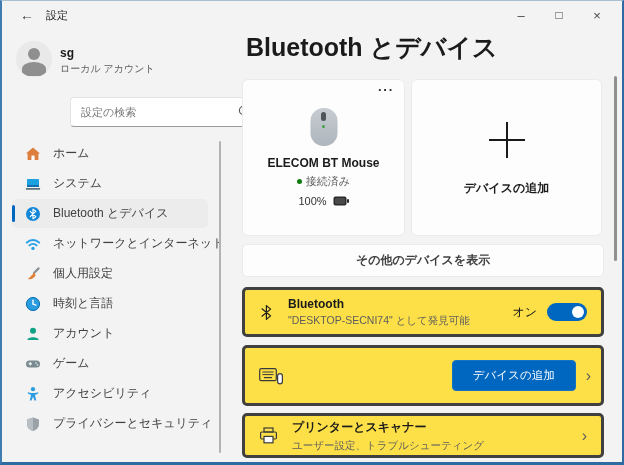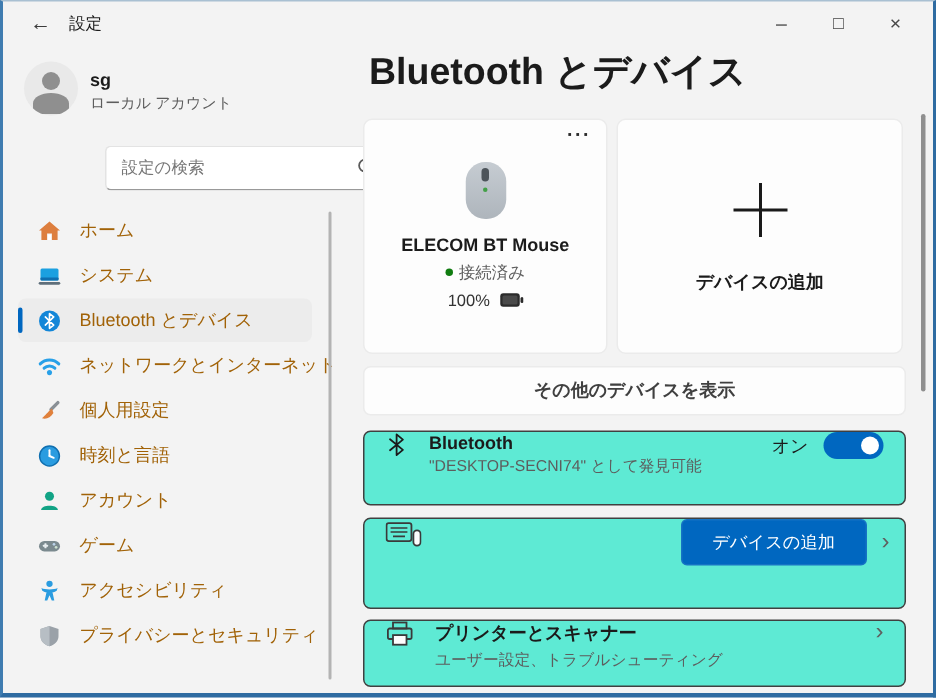--- a/index.html
+++ b/index.html
@@ -42,7 +42,7 @@
   .nav { position:absolute; top:110px; left:10px; width:196px; }
   .nav-item { position:relative; height:29px; margin-bottom:1px; display:flex; align-items:center;
     padding-left:13px; gap:12px; border-radius:5px; cursor:pointer; }
-  .nav-item .lbl { font-size:12px; color:#a16207; white-space:nowrap; }
+  .nav-item .lbl { font-size:12px; color:#404040; white-space:nowrap; }
   .nav-item.selected { background:#ececec; }
   .nav-item.selected::before { content:""; position:absolute; left:0; top:6px; width:3px; height:17px;
     border-radius:2px; background:#0067c0; }

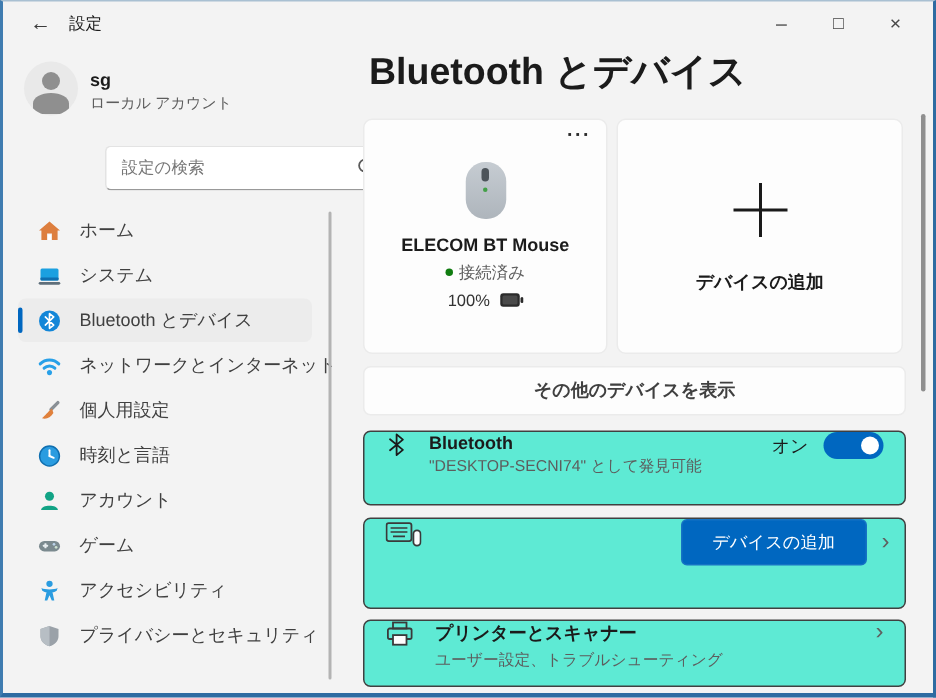--- a/index.html
+++ b/index.html
@@ -85,8 +85,8 @@
     display:flex; align-items:center; justify-content:center;
     font-size:12px; font-weight:bold; color:#404040; cursor:pointer; font-family:inherit; }
 
-  .row { position:absolute; left:8px; width:362px; background:#5eead4; border:1px solid #404040;
-    border-radius:5px; display:flex; align-items:flex-start; padding:0 14px; gap:14px; cursor:pointer; }
+  .row { position:absolute; left:8px; width:362px; background:#fde047; border:3px solid #404040;
+    border-radius:5px; display:flex; align-items:center; padding:0 14px; gap:14px; cursor:pointer; }
   .bt-row { top:258px; height:50px; }
   .dev-row { top:316px; height:61px; padding-right:10px; }
   .pr-row  { top:384px; height:45px; }

